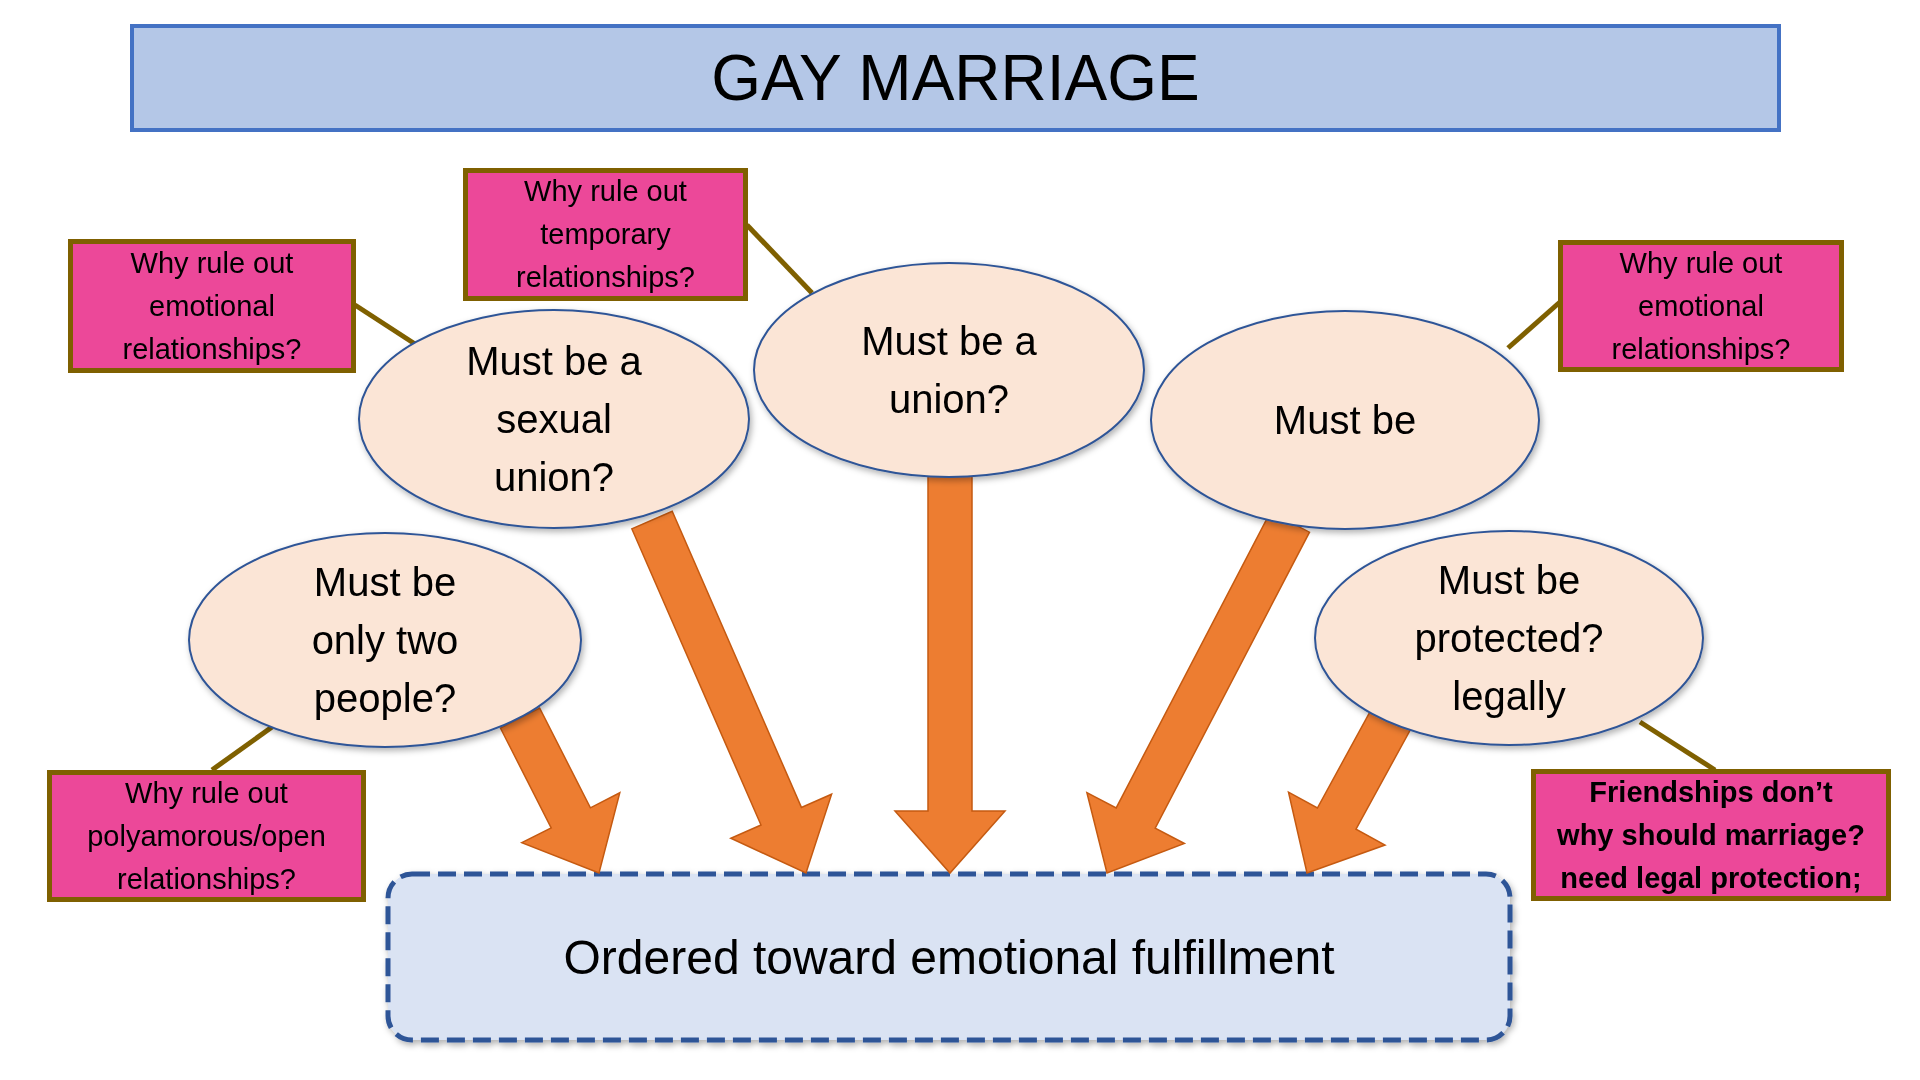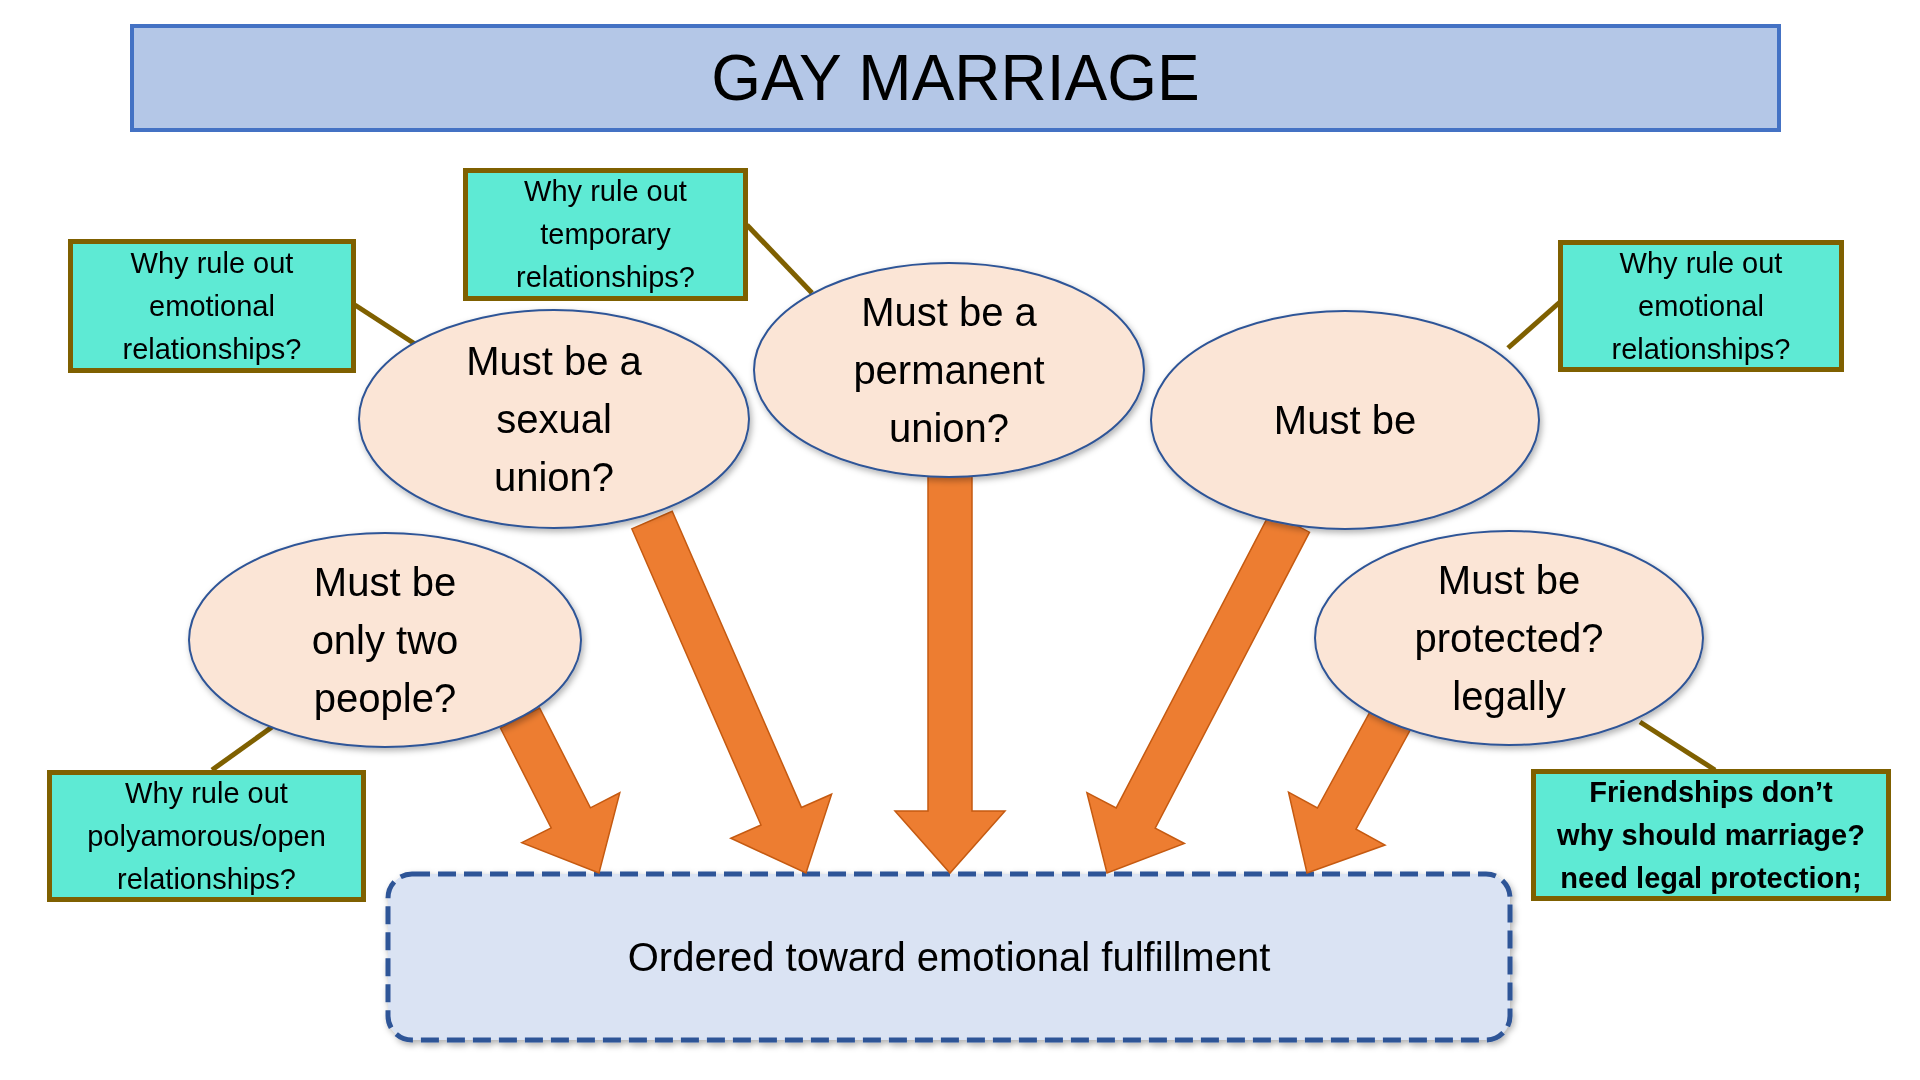--- a/index.html
+++ b/index.html
@@ -12,7 +12,7 @@
     .title-text { font-size: 64px; letter-spacing: 0px; }
     .node-text { position: absolute; display: flex; align-items: center; justify-content: center;
       text-align: center; font-size: 40px; line-height: 58px; }
-    .callout { position: absolute; background: #5eead4; border: 5px solid #7f6000;
+    .callout { position: absolute; background: #ec4899; border: 5px solid #7f6000;
       box-sizing: border-box; display: flex; align-items: center; justify-content: center;
       text-align: center; font-size: 29px; line-height: 43px; }
     .target-text { position: absolute; left: 386px; top: 872px; width: 1126px; height: 170px;

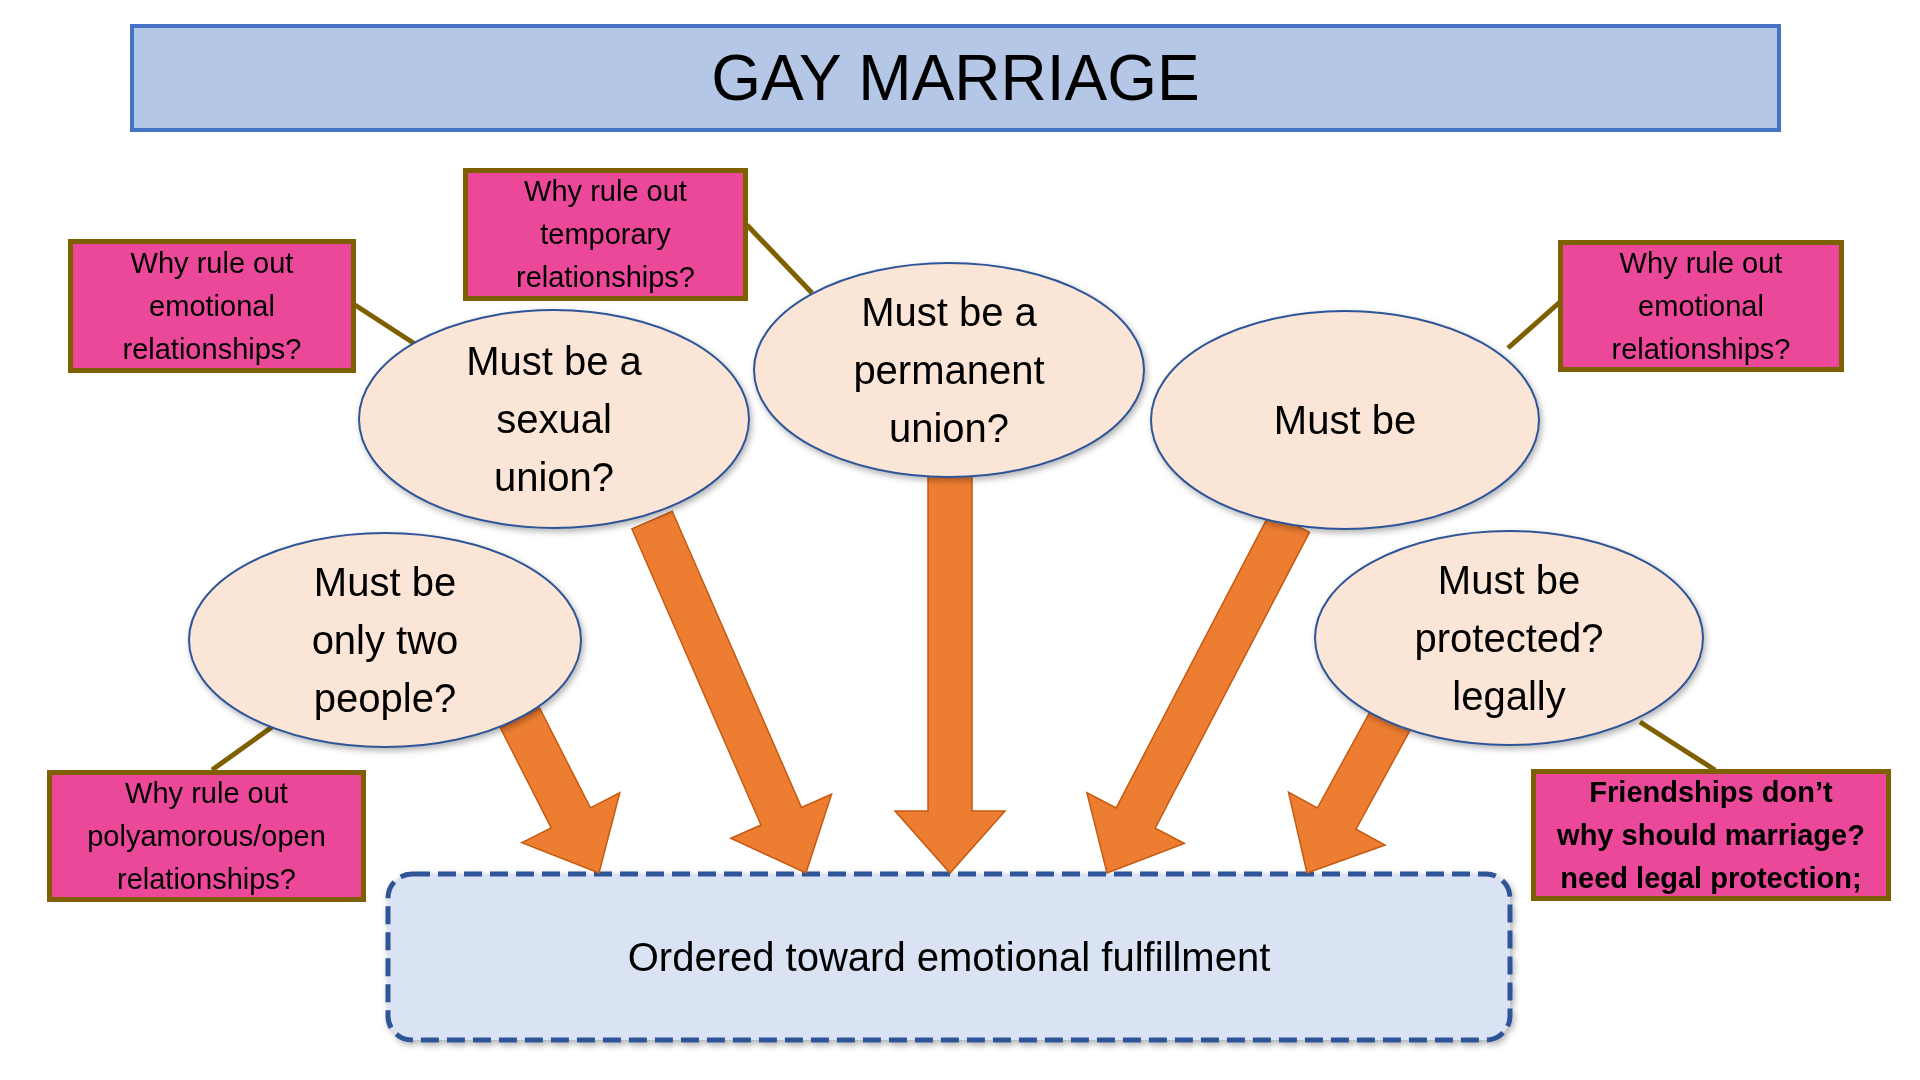--- a/index.html
+++ b/index.html
@@ -76,7 +76,6 @@
 <div class="node-text" style="left:754px; top:263px; width:390px; height:214px;">
   <div>
     <div>Must be a</div>
-    <div>permanent</div>
     <div>union?</div>
   </div>
 </div>

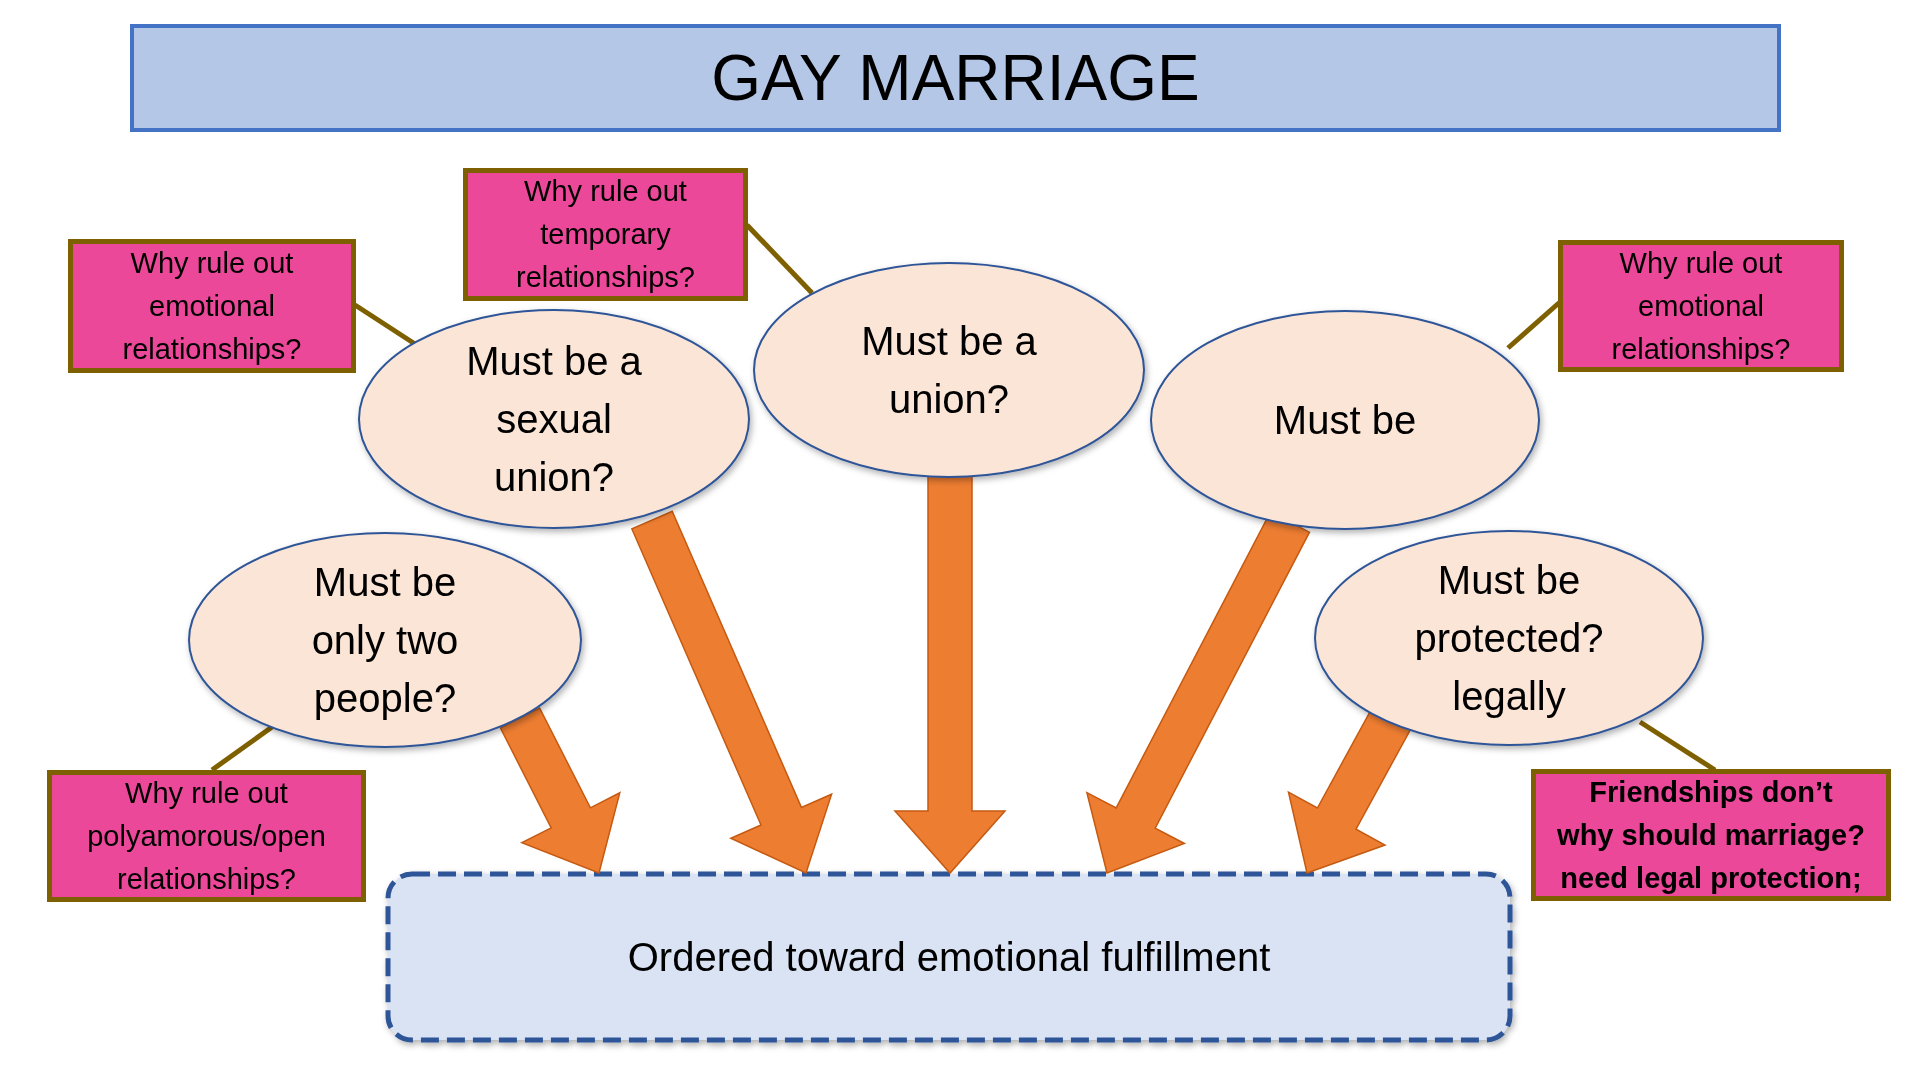--- a/index.html
+++ b/index.html
@@ -16,7 +16,7 @@
       box-sizing: border-box; display: flex; align-items: center; justify-content: center;
       text-align: center; font-size: 29px; line-height: 43px; }
     .target-text { position: absolute; left: 386px; top: 872px; width: 1126px; height: 170px;
-      display: flex; align-items: center; justify-content: center; font-size: 40px; }
+      display: flex; align-items: center; justify-content: center; font-size: 48px; }
   </style>
 </head>
 <body>

